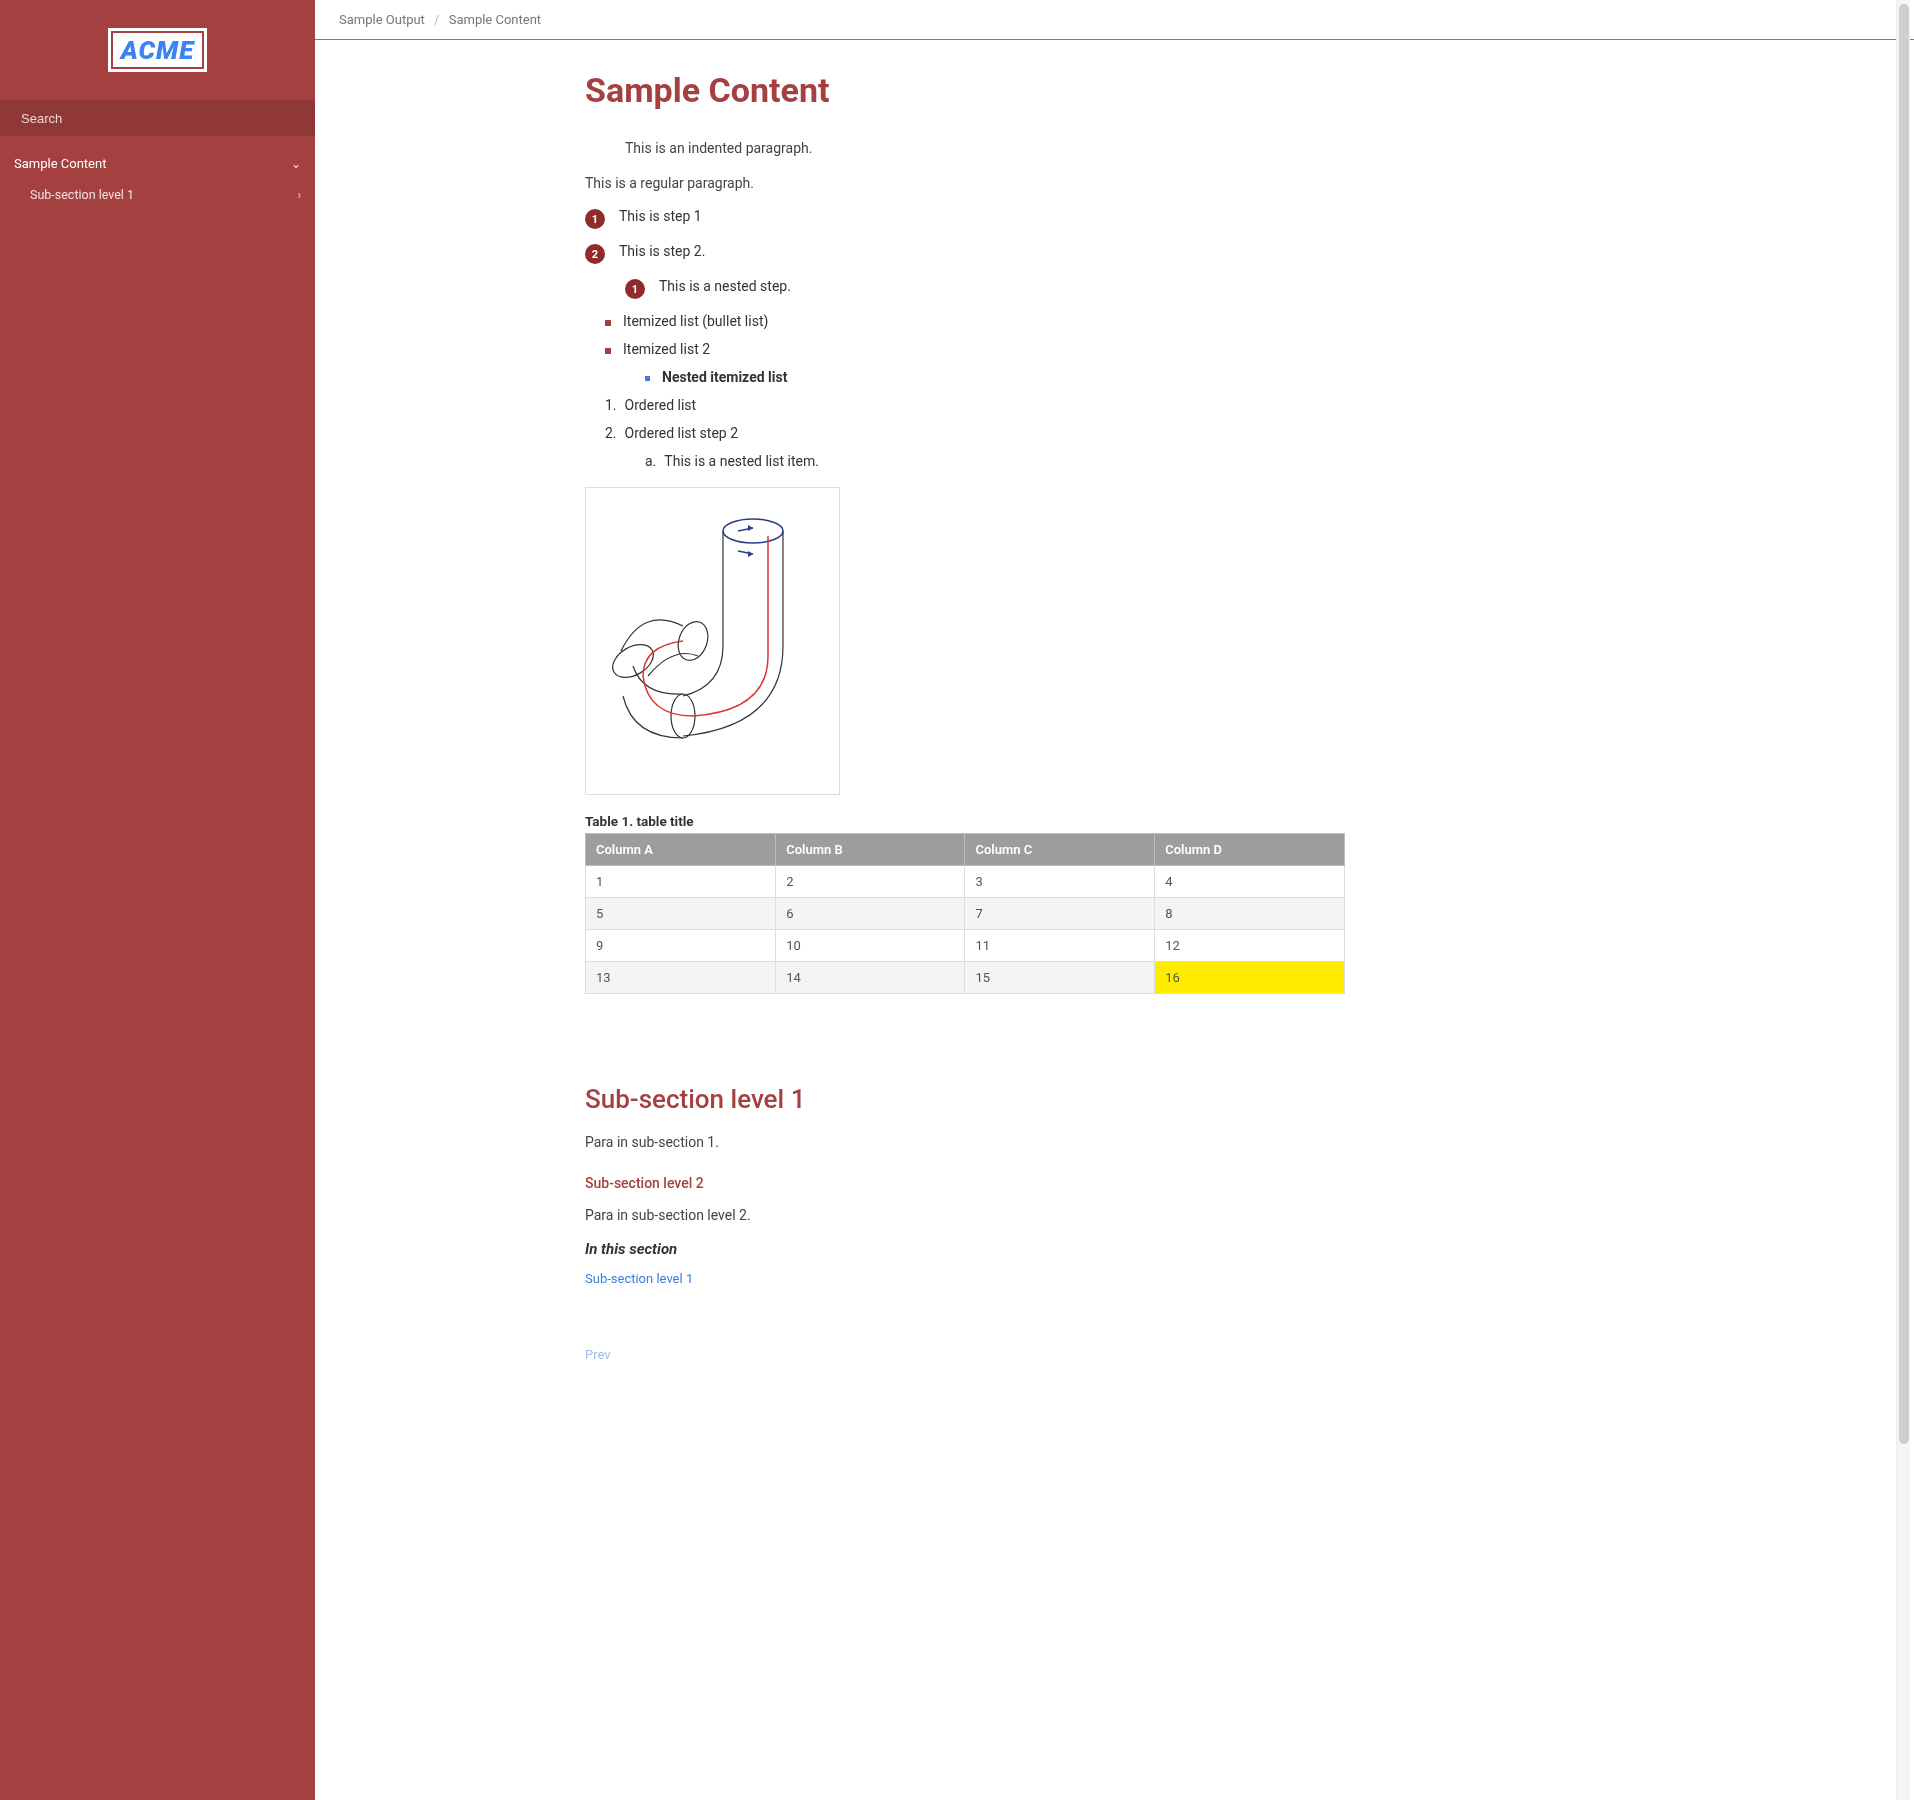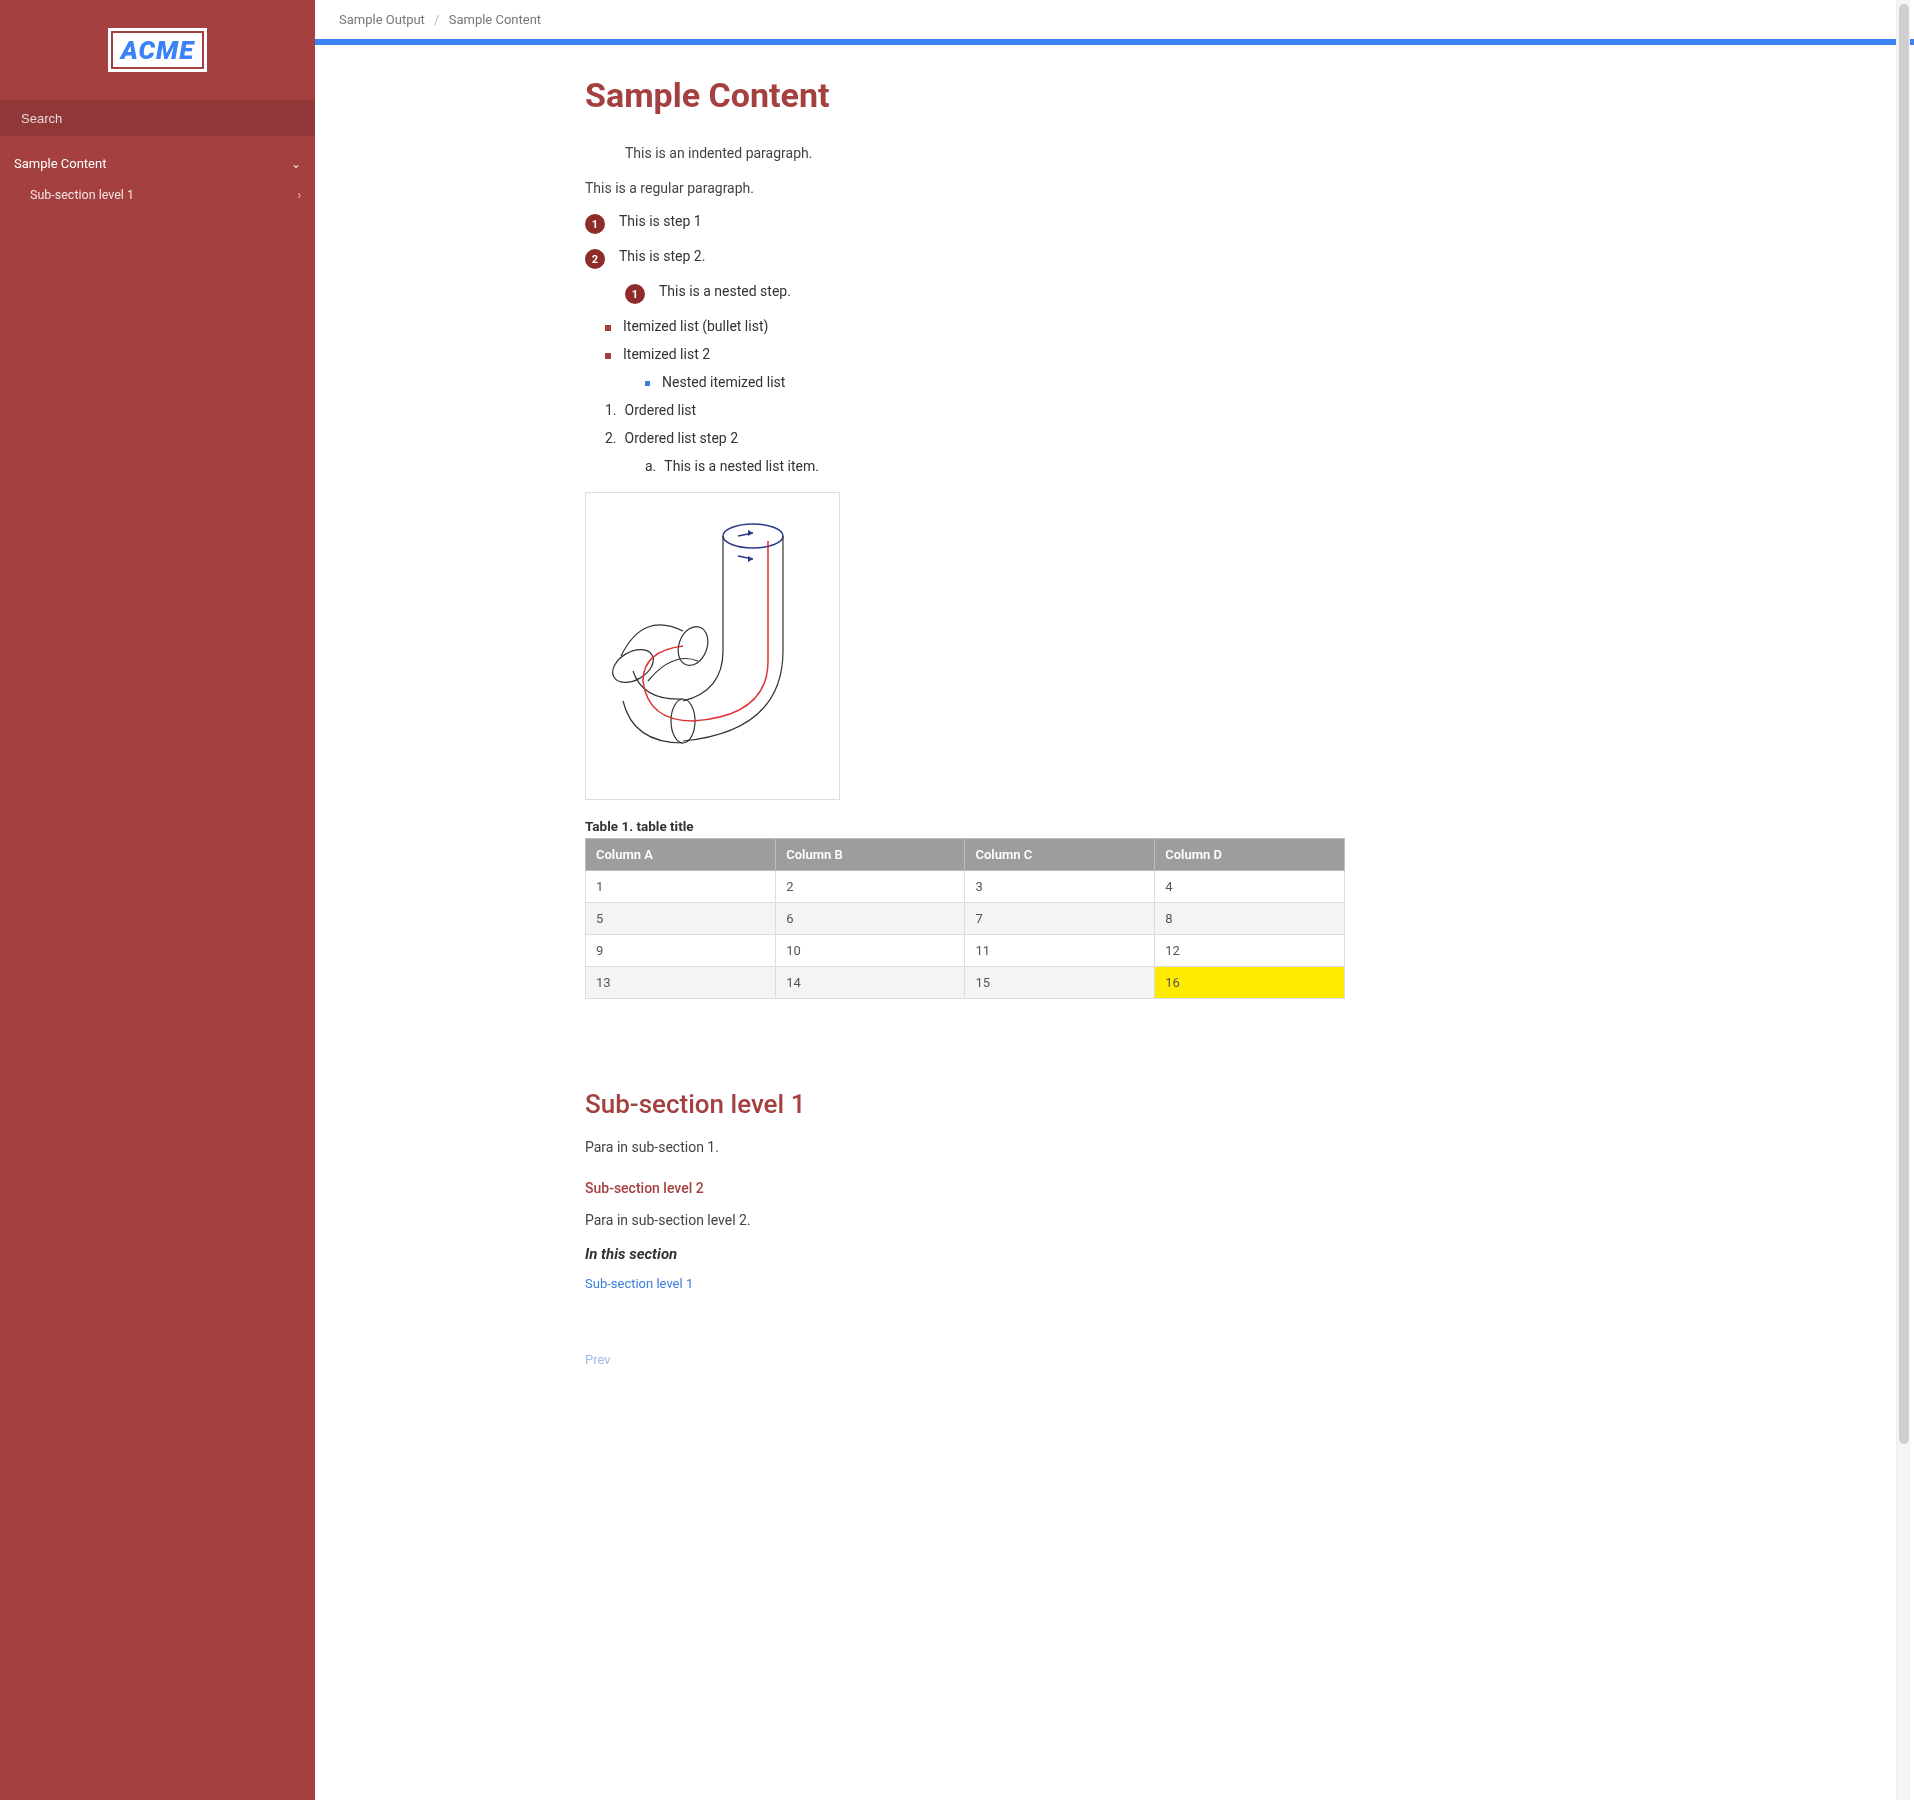--- a/index.html
+++ b/index.html
@@ -77,7 +77,7 @@
     padding: 12px 24px;
     font-size: 13px;
     color: #777;
-    border-bottom: 6px solid #3b82f6;
+    border-bottom: 1px solid #3b82f6;
   }
   .breadcrumb .sep { margin: 0 6px; color: #bbb; }
   .breadcrumb .bc-link { color: #777; }

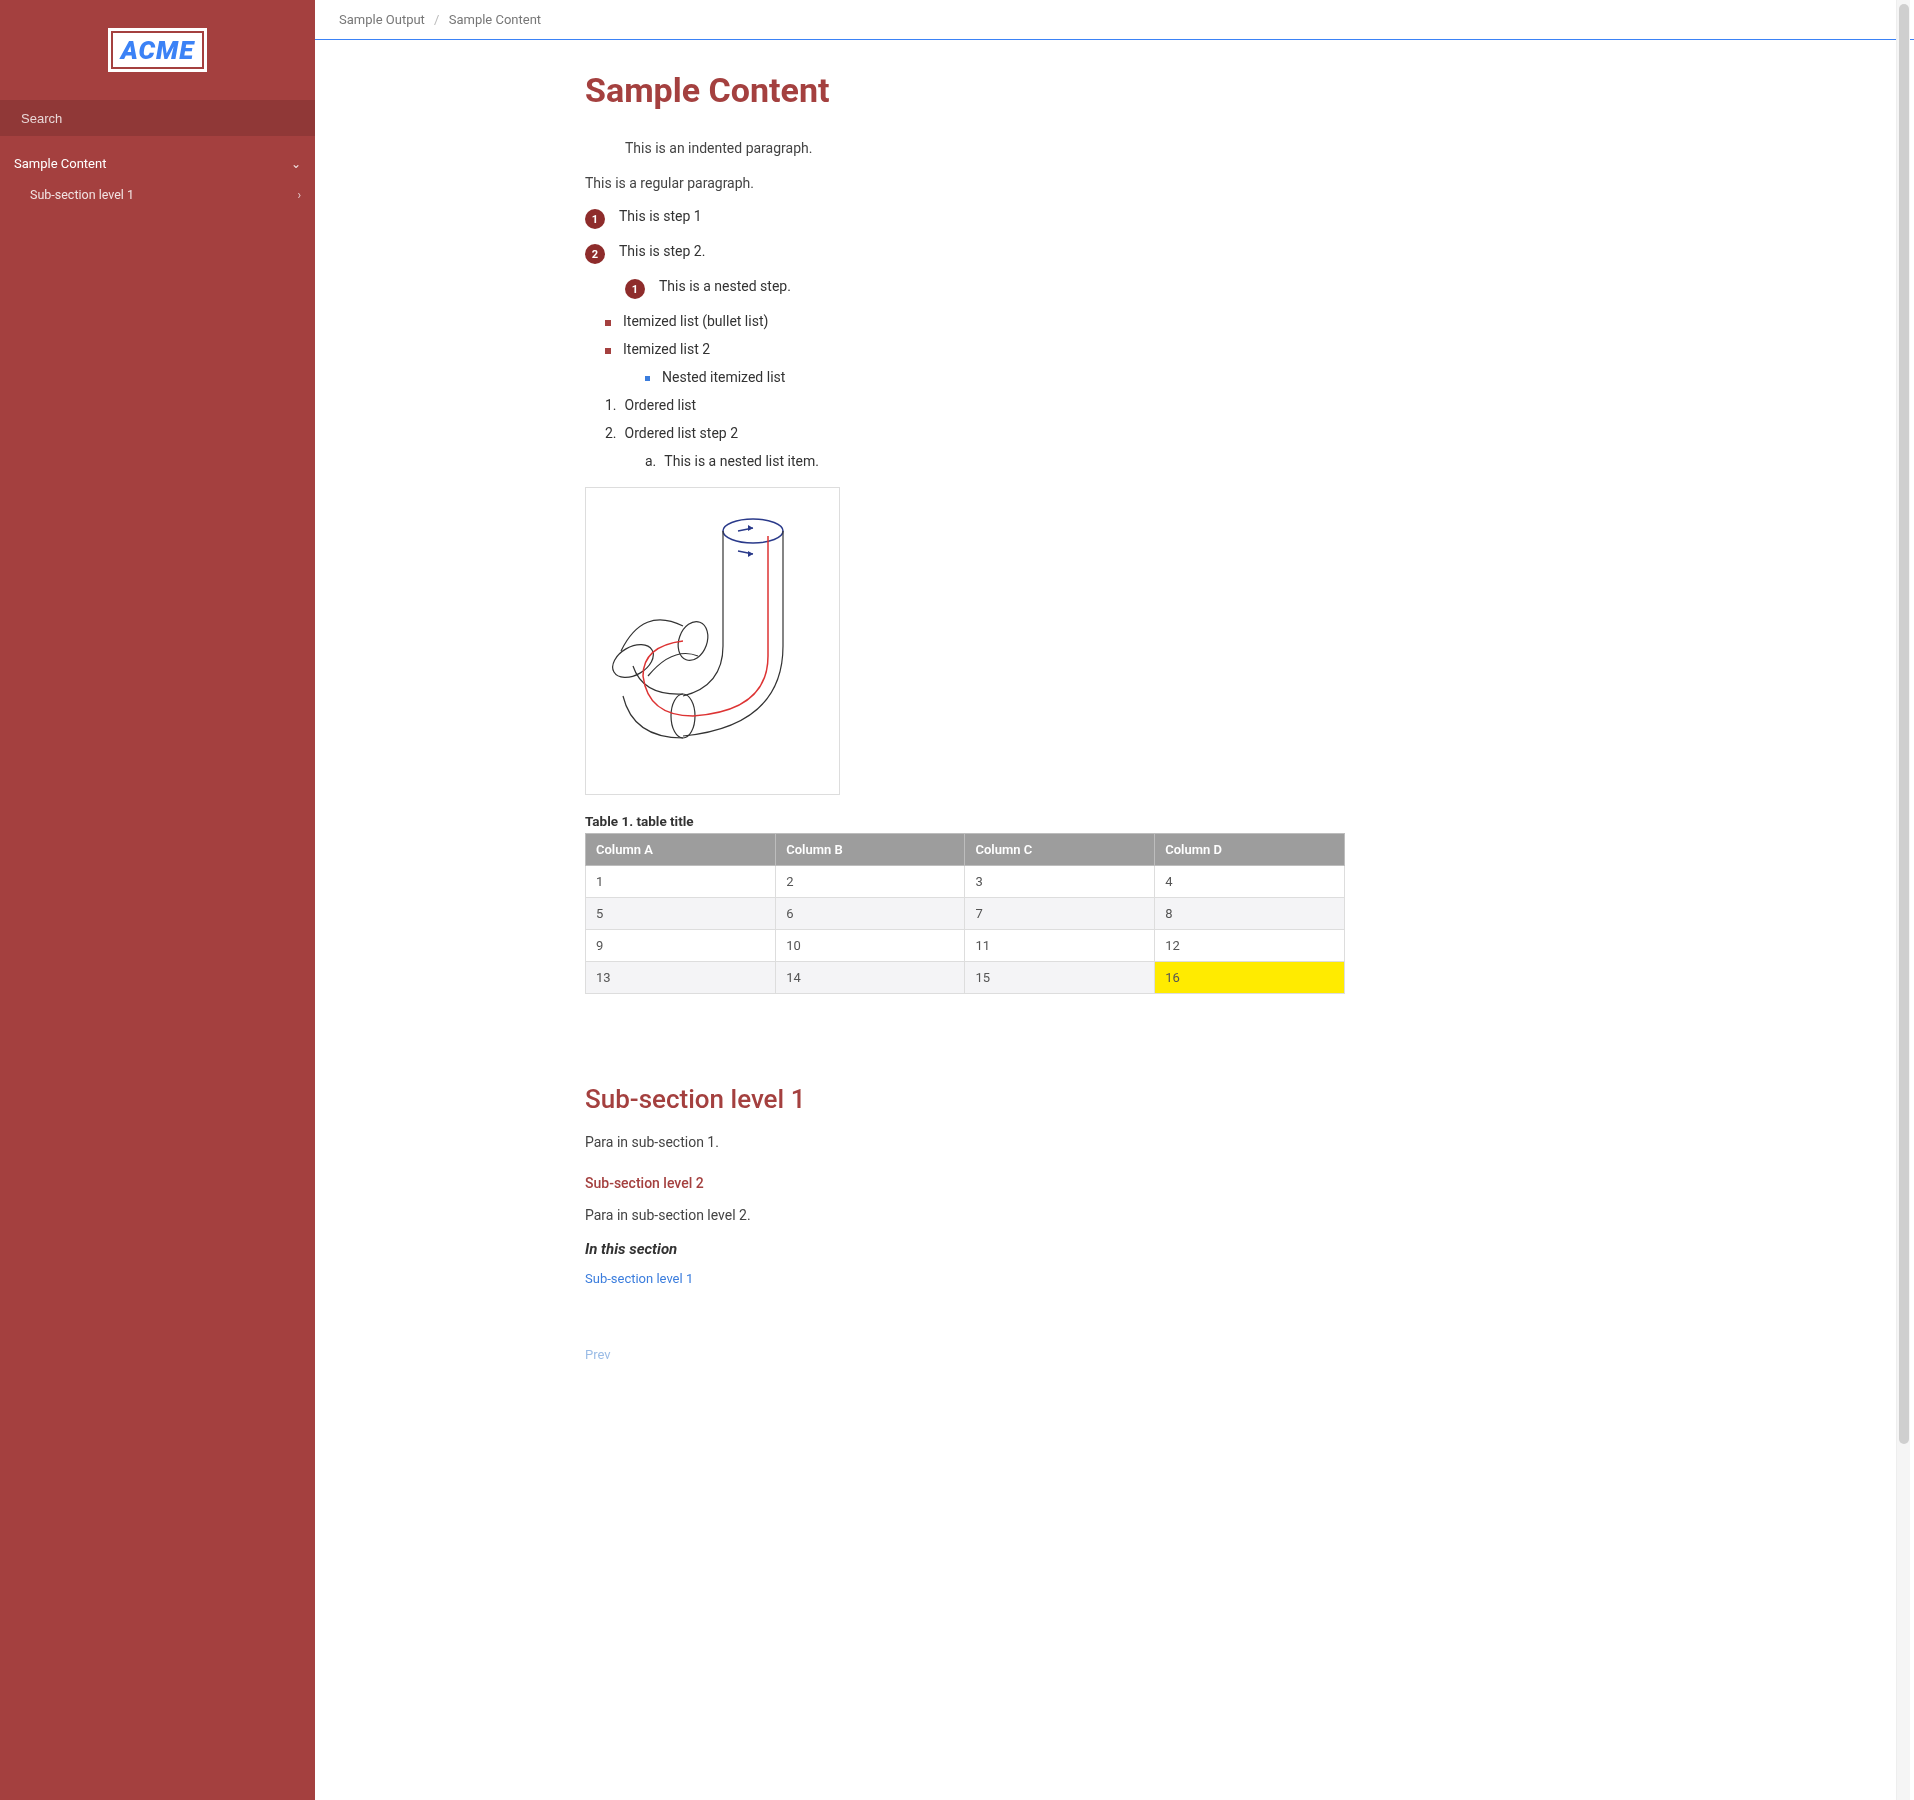--- a/index.html
+++ b/index.html
@@ -126,7 +126,7 @@
   }
   .sq { width: 6px; height: 6px; background: #a4403f; margin-top: 7px; flex-shrink: 0; }
   .sq.blue { background: #3b7ddd; width: 5px; height: 5px; }
-  .item-row.nested { margin-left: 60px; }
+  .item-row.nested { margin-left: 60px; font-weight: bold; }
 
   
   .ol-row { margin: 12px 0 12px 20px; display: flex; gap: 8px; }

